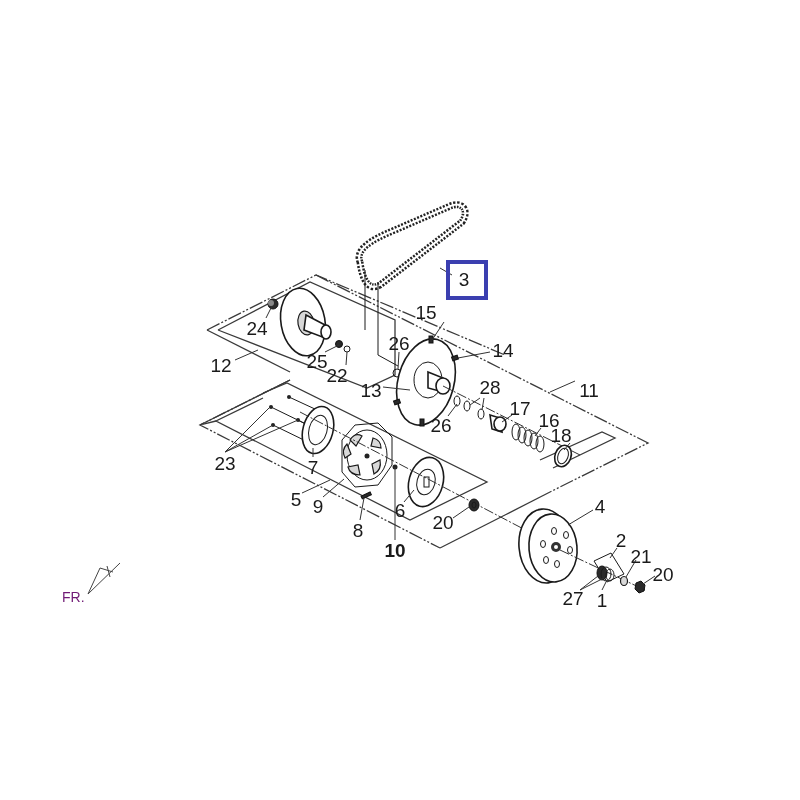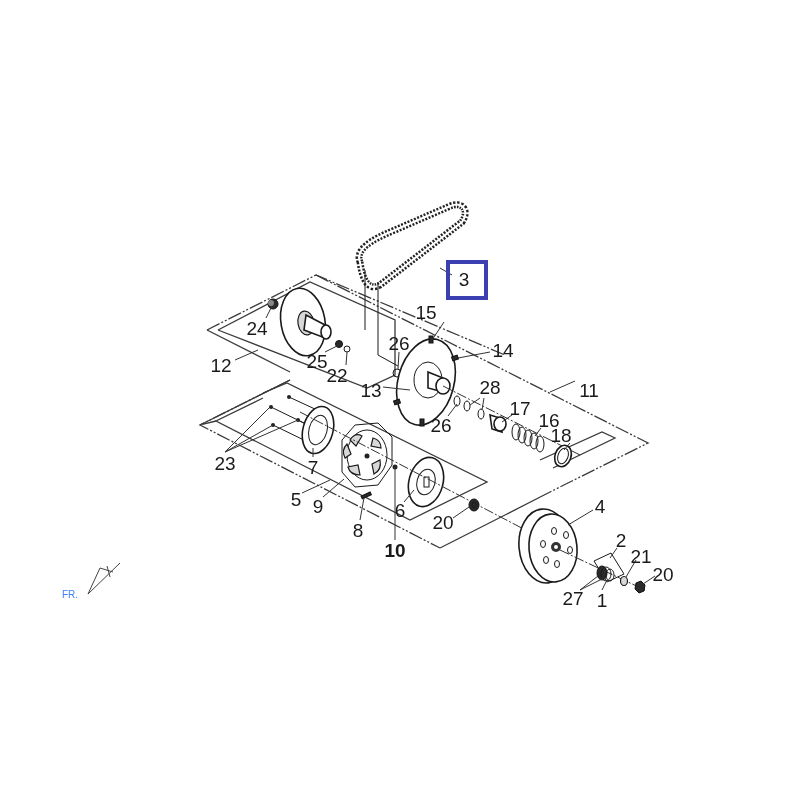--- a/index.html
+++ b/index.html
@@ -17,7 +17,7 @@
   .callout { position: absolute; font-size: 19px; color: #1a1a1a; line-height: 1;
              transform: translate(-50%, -50%); white-space: nowrap; }
   .highlight { position: absolute; border: 4px solid #3b3fb0; box-sizing: border-box; }
-  .fr-label { position: absolute; font-size: 10px; color: #3b82f6; }
+  .fr-label { position: absolute; font-size: 14px; color: #701a75; }
 </style>
 </head>
 <body>

